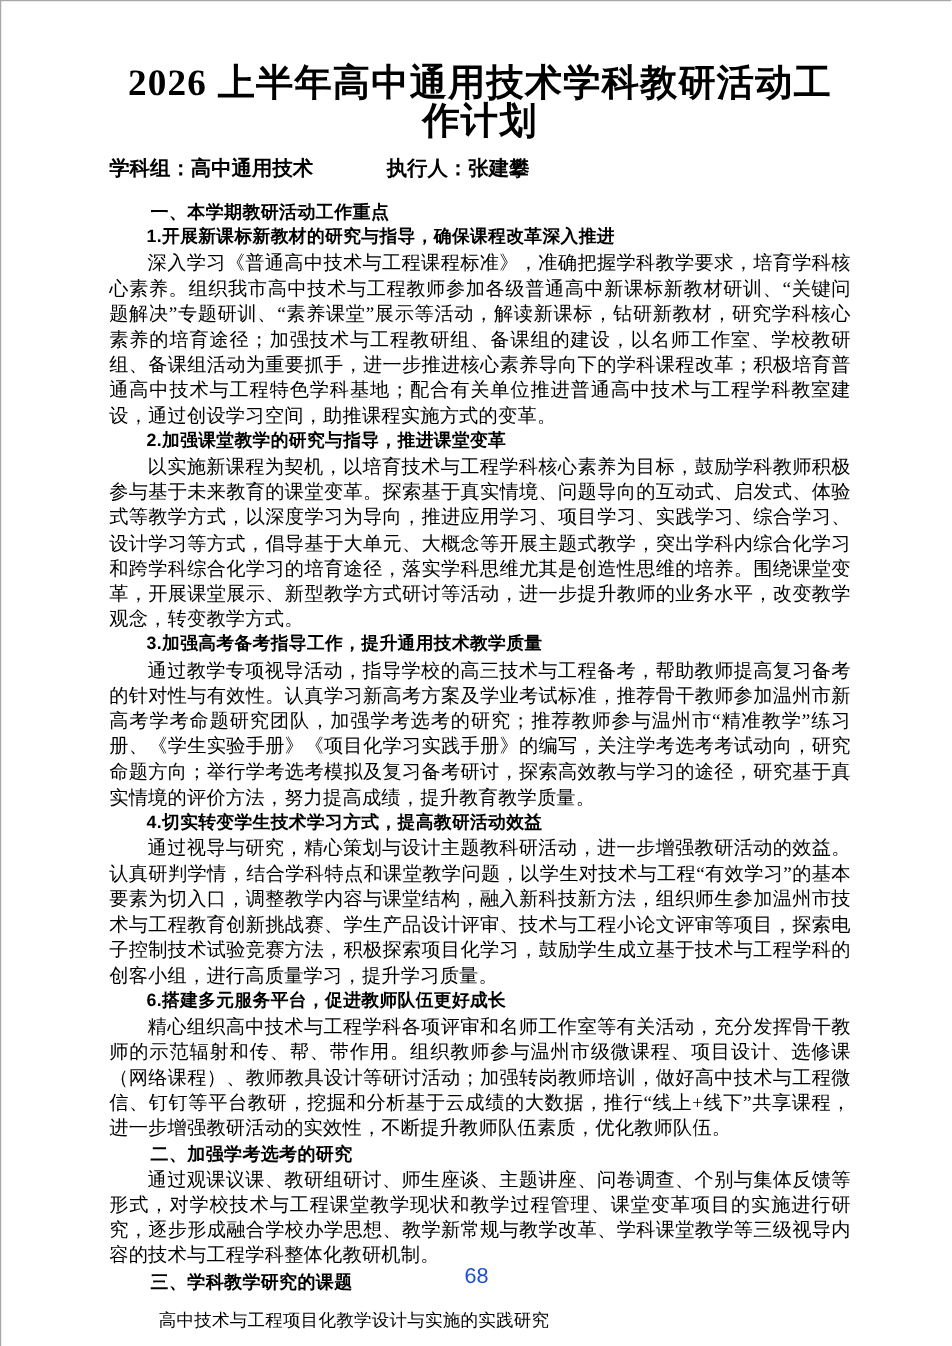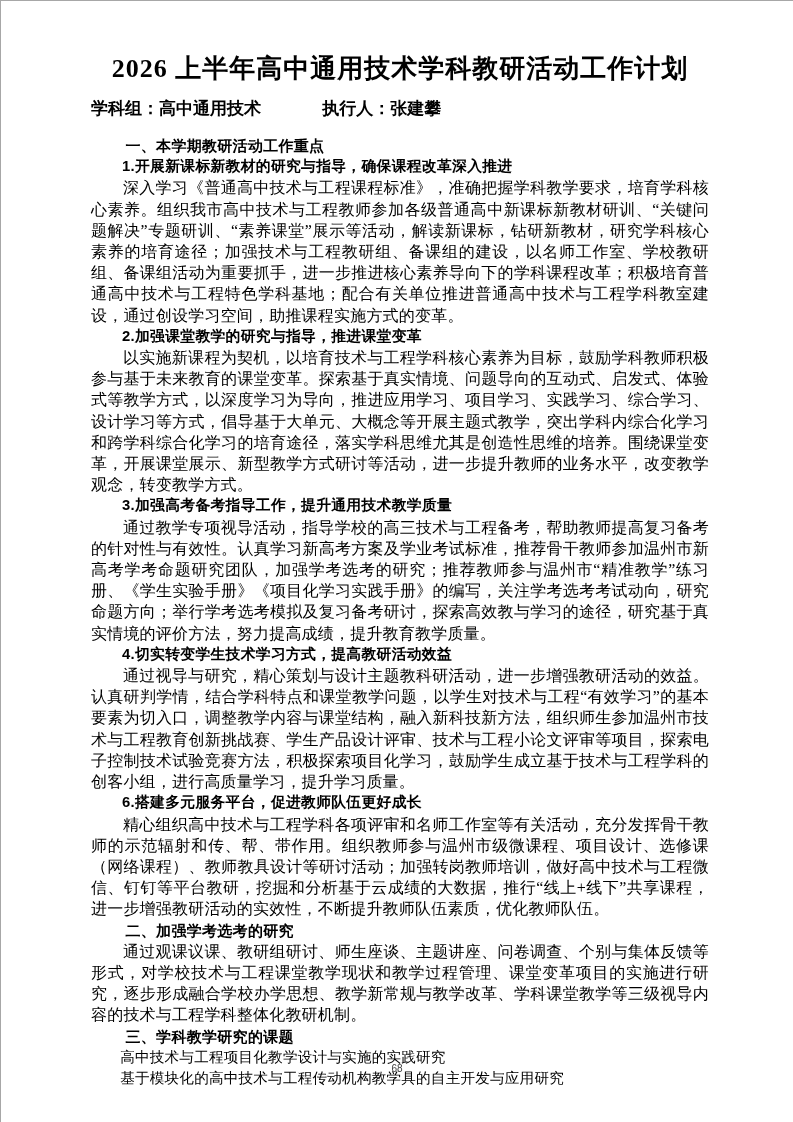--- a/index.html
+++ b/index.html
@@ -22,7 +22,7 @@
   }
   .doc-title {
     margin: 0 0 12px 0;
-    font-size: 26px;
+    font-size: 31px;
     line-height: 32px;
     font-weight: 700;
     text-align: center;

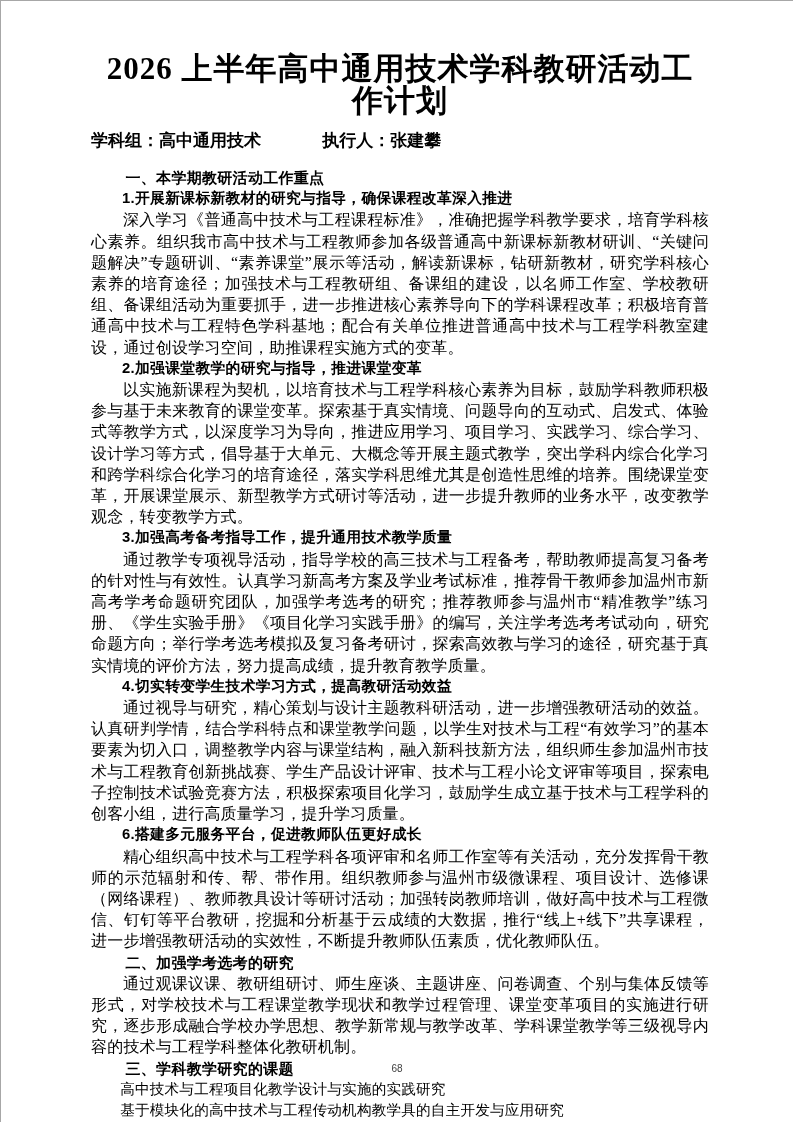--- a/index.html
+++ b/index.html
@@ -80,9 +80,9 @@
     right: 0;
     bottom: 48px;
     text-align: center;
-    font-size: 10px;
+    font-size: 18px;
     font-family: "Liberation Sans", "DejaVu Sans", sans-serif;
-    color: #404040;
+    color: #1d4ed8;
   }
 </style>
 </head>

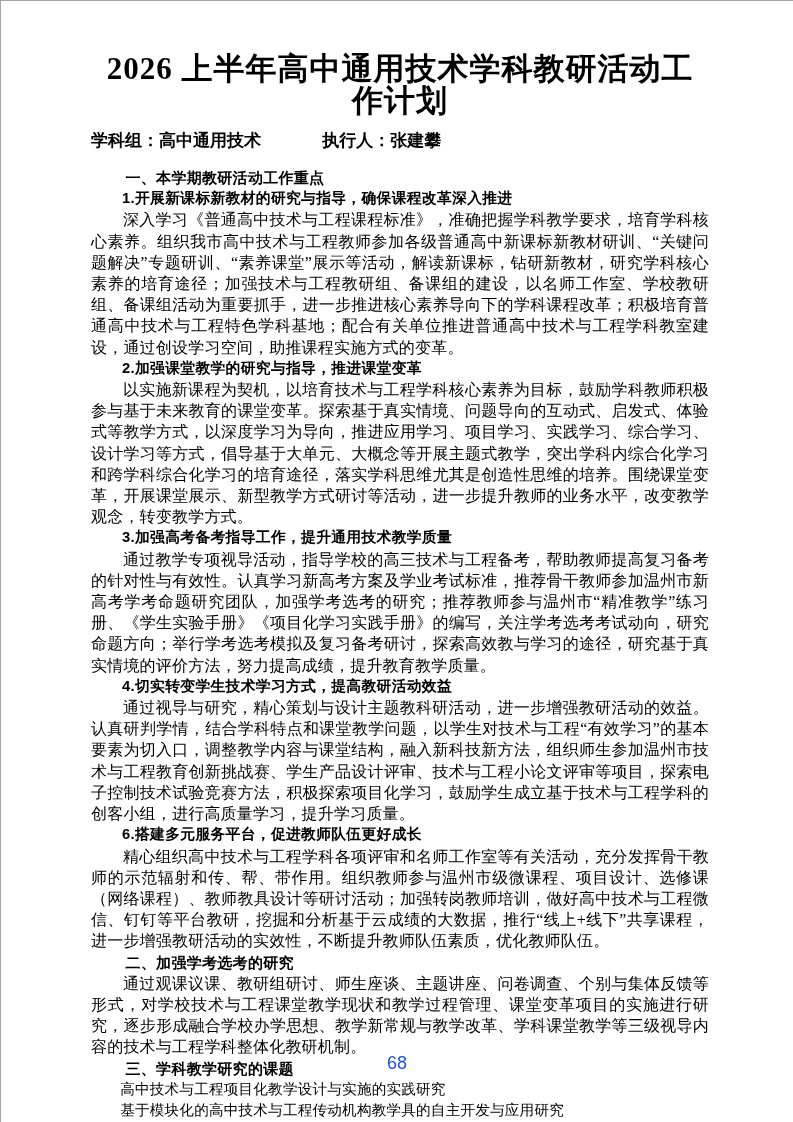--- a/index.html
+++ b/index.html
@@ -68,7 +68,7 @@
     letter-spacing: 0.2px;
   }
   .topic-line {
-    margin: 0;
+    margin: 12px;
     font-size: 14.6px;
     line-height: 21.2px;
     text-indent: 2em;

